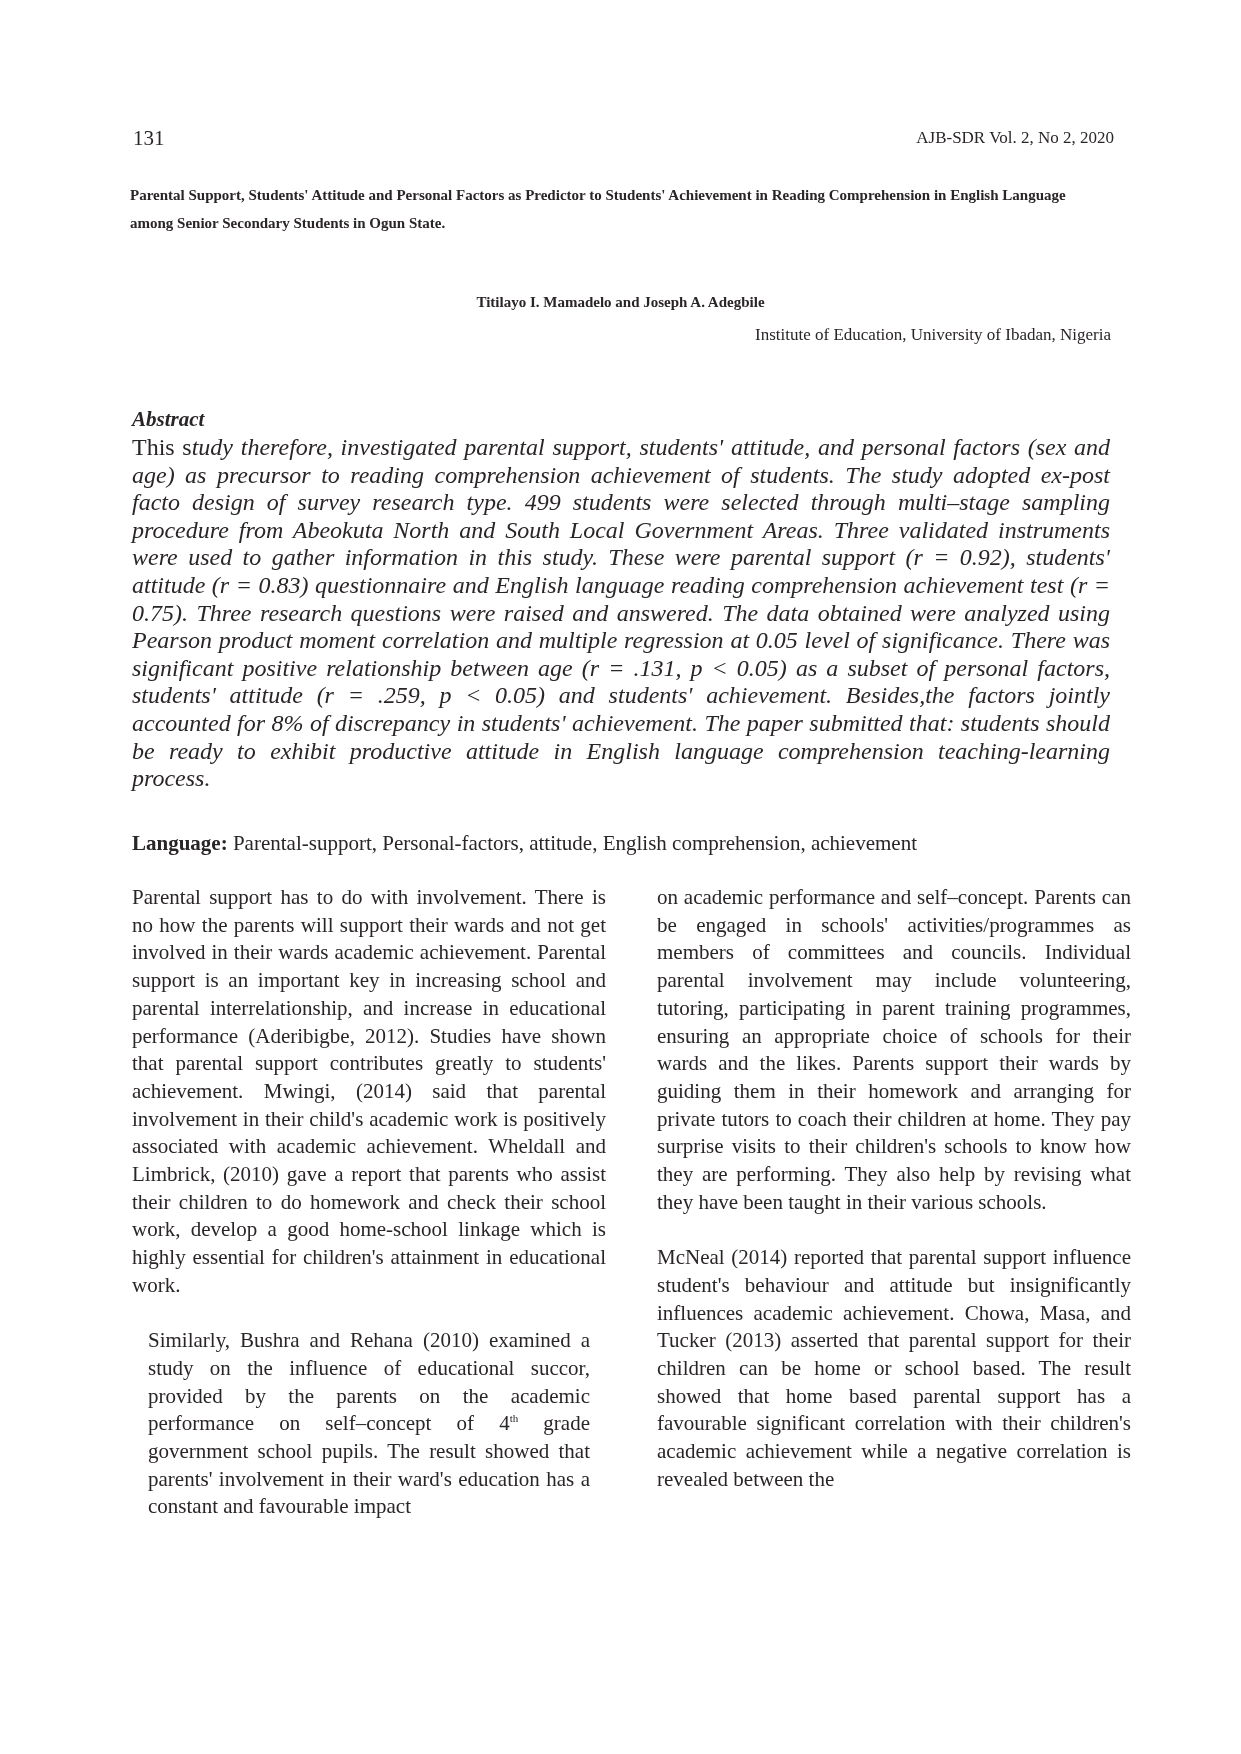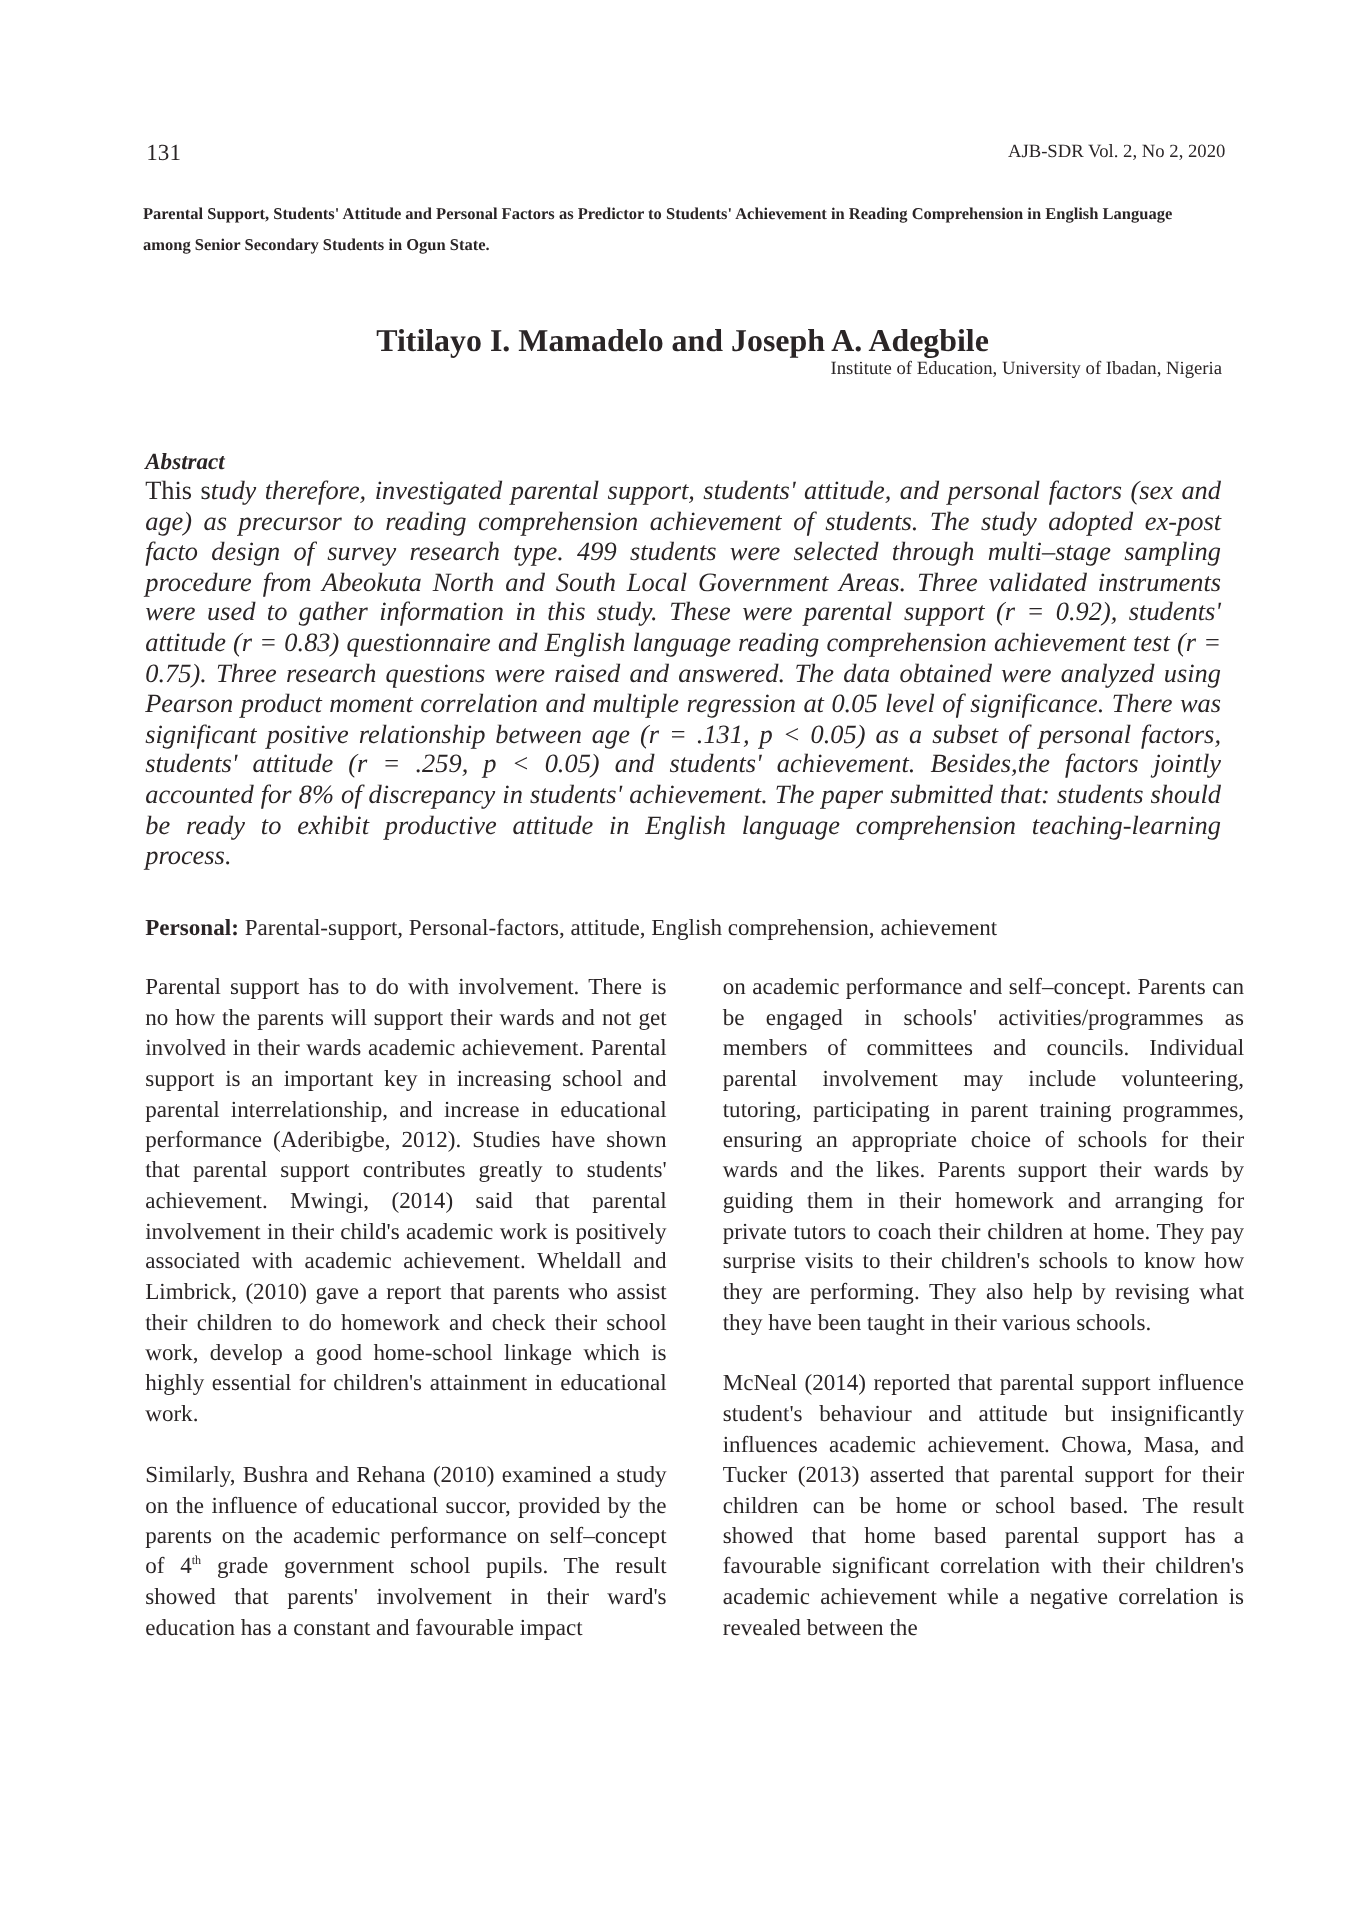--- a/index.html
+++ b/index.html
@@ -16,7 +16,7 @@
   }
   .authors {
     position: absolute; left: 130px; width: 981px; top: 294px;
-    text-align: center; font-weight: bold; font-size: 29px;
+    text-align: center; font-weight: bold; font-size: 15px;
   }
   .affiliation {
     position: absolute; left: 130px; width: 981px; top: 325px;

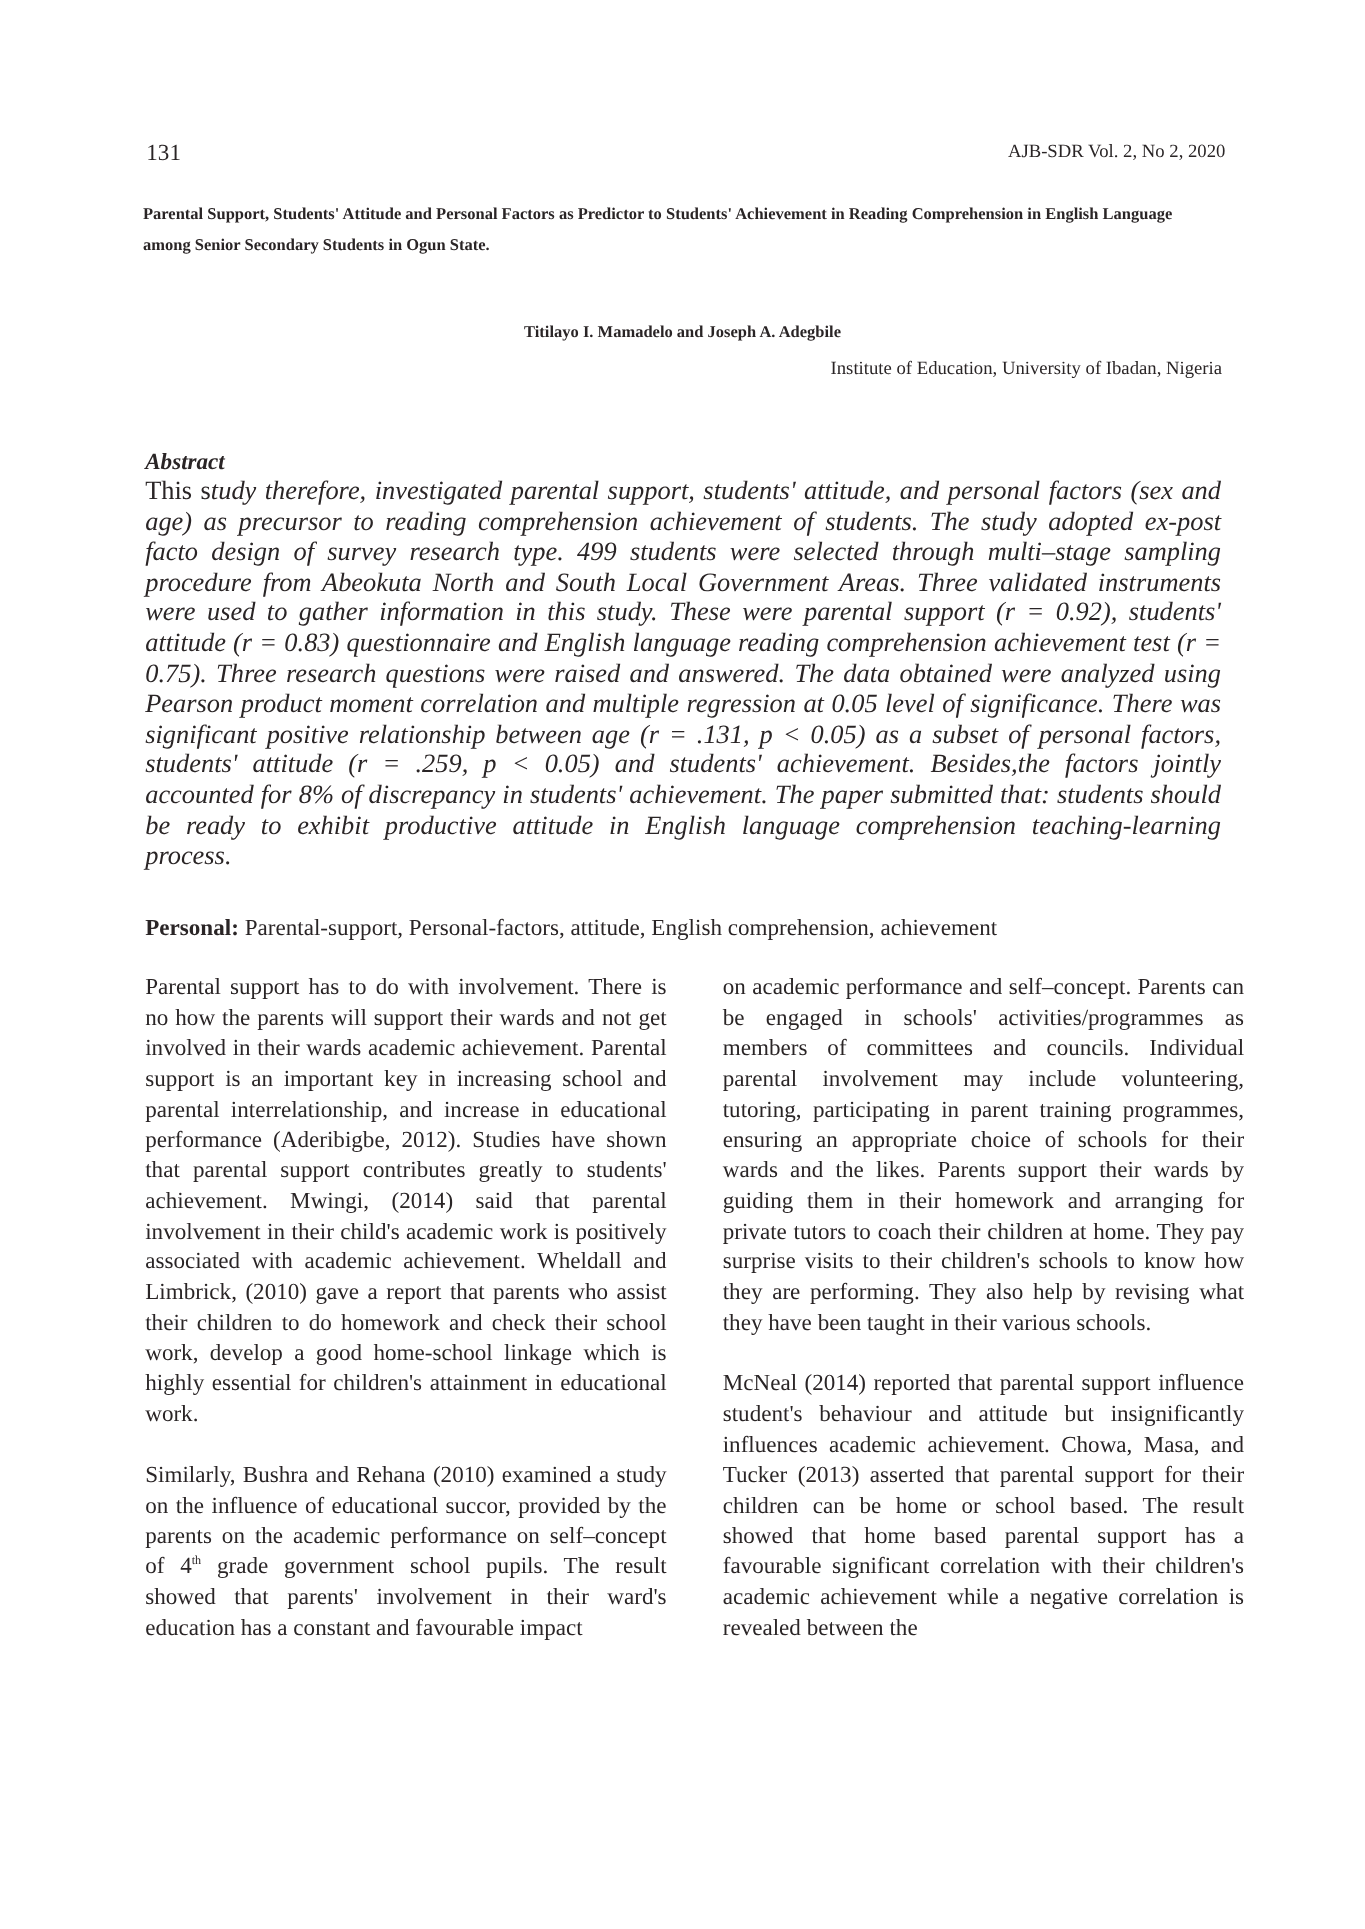--- a/index.html
+++ b/index.html
@@ -57,7 +57,7 @@
 <div class="abstract-heading">Abstract</div>
 <div class="abstract-body"><span class="lead">This s</span><span>tudy therefore, investigated parental support, students' attitude, and personal factors (sex and age) as precursor to reading comprehension achievement of students. The study adopted ex-post facto design of survey research type. 499 students were selected through multi–stage sampling procedure from Abeokuta North and South Local Government Areas. Three validated instruments were used to gather information in this study. These were parental support (r = 0.92), students' attitude (r = 0.83) questionnaire and English language reading comprehension achievement test (r = 0.75). Three research questions were raised and answered. The data obtained were analyzed using Pearson product moment correlation and multiple regression at 0.05 level of significance. There was significant positive relationship between age (r = .131, p &lt; 0.05) as a subset of personal factors, students' attitude (r = .259, p &lt; 0.05) and students' achievement. Besides,the factors jointly accounted for 8% of discrepancy in students' achievement. The paper submitted that: students should be ready to exhibit productive attitude in English language comprehension teaching-learning process.</span></div>
 
-<div class="keywords"><b>Personal:</b><span> Parental-support, Personal-factors, attitude, English comprehension, achievement</span></div>
+<div class="keywords"><b>Language:</b><span> Parental-support, Personal-factors, attitude, English comprehension, achievement</span></div>
 
 <div class="col col-left">
   <p>Parental support has to do with involvement. There is no how the parents will support their wards and not get involved in their wards academic achievement. Parental support is an important key in increasing school and parental interrelationship, and increase in educational performance (Aderibigbe, 2012). Studies have shown that parental support contributes greatly to students' achievement. Mwingi, (2014) said that parental involvement in their child's academic work is positively associated with academic achievement. Wheldall and Limbrick, (2010) gave a report that parents who assist their children to do homework and check their school work, develop a good home-school linkage which is highly essential for children's attainment in educational work.</p>

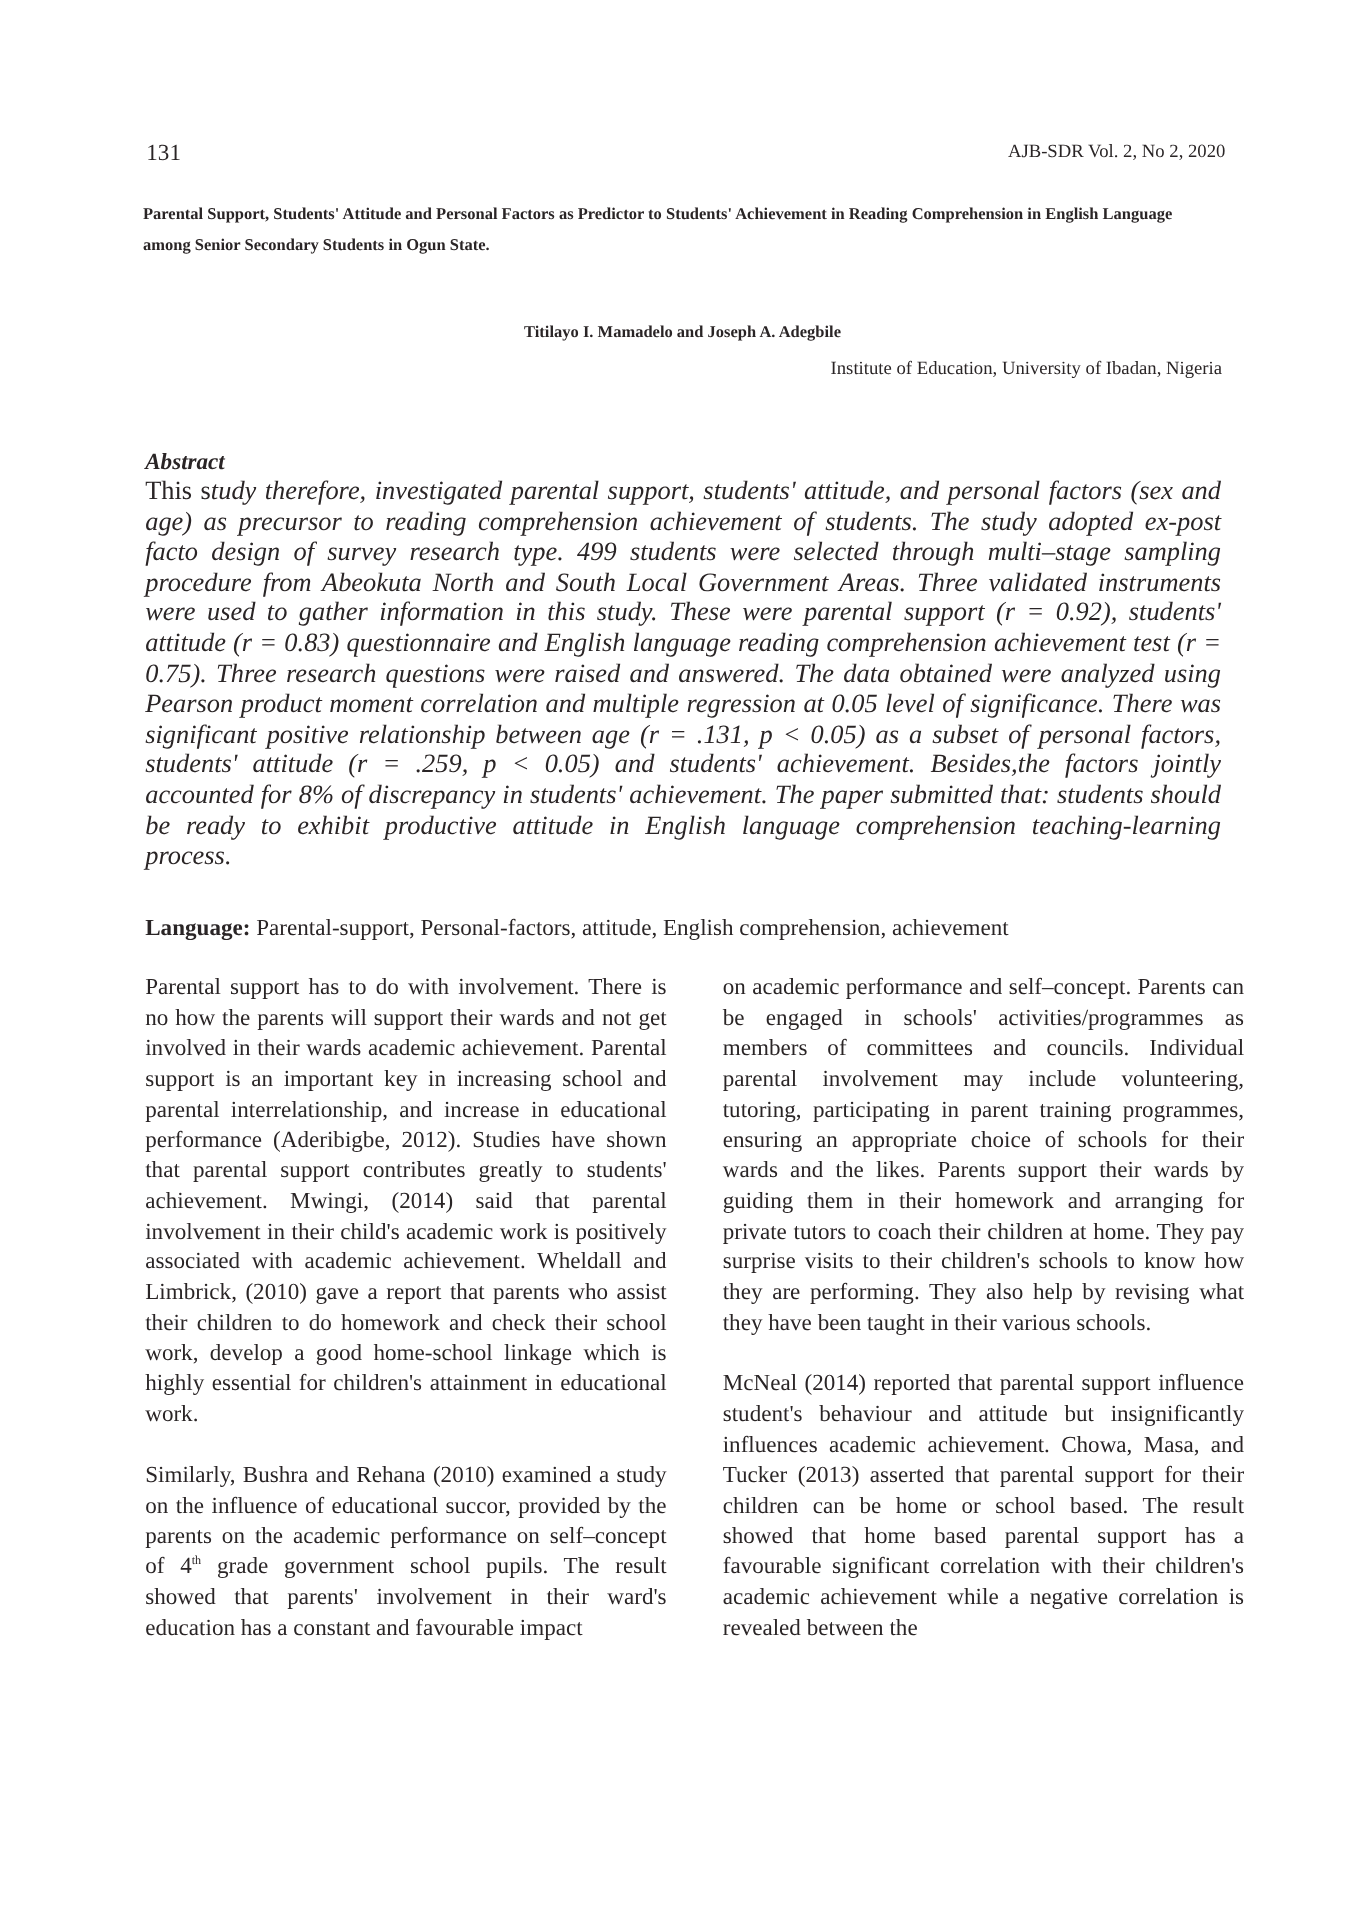--- a/index.html
+++ b/index.html
@@ -61,7 +61,7 @@
 
 <div class="col col-left">
   <p>Parental support has to do with involvement. There is no how the parents will support their wards and not get involved in their wards academic achievement. Parental support is an important key in increasing school and parental interrelationship, and increase in educational performance (Aderibigbe, 2012). Studies have shown that parental support contributes greatly to students' achievement. Mwingi, (2014) said that parental involvement in their child's academic work is positively associated with academic achievement. Wheldall and Limbrick, (2010) gave a report that parents who assist their children to do homework and check their school work, develop a good home-school linkage which is highly essential for children's attainment in educational work.</p>
-  <p style="margin:0"><span>Similarly, Bushra and Rehana (2010) examined a study on the influence of educational succor, provided by the parents on the academic performance on self–concept of 4</span><sup>th</sup><span> grade government school pupils. The result showed that parents' involvement in their ward's education has a constant and favourable impact</span></p>
+  <p style="margin:16px"><span>Similarly, Bushra and Rehana (2010) examined a study on the influence of educational succor, provided by the parents on the academic performance on self–concept of 4</span><sup>th</sup><span> grade government school pupils. The result showed that parents' involvement in their ward's education has a constant and favourable impact</span></p>
 </div>
 
 <div class="col col-right">

